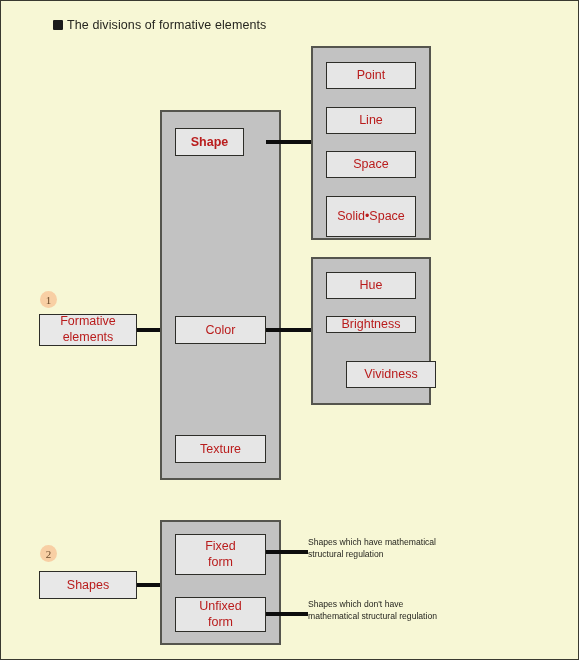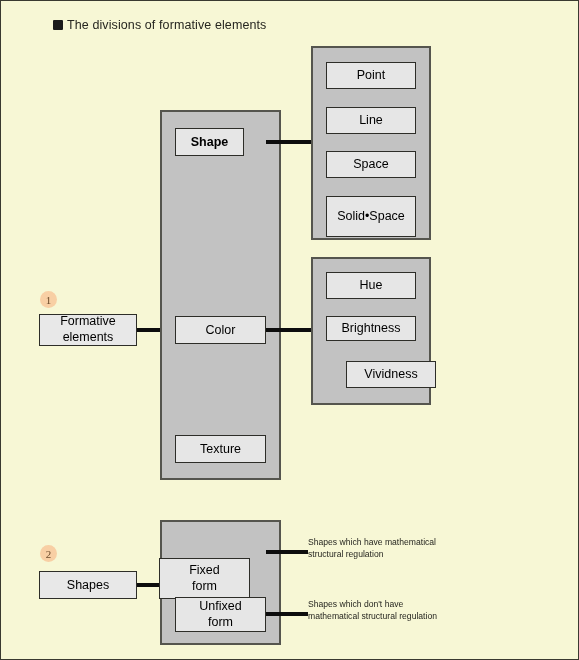--- a/index.html
+++ b/index.html
@@ -61,7 +61,7 @@
     justify-content: center;
     text-align: center;
     font-size: 12.5px;
-    color: #000000;
+    color: #b91c1c;
     line-height: 1.15;
   }
   .node.two-line { line-height: 1.25; }

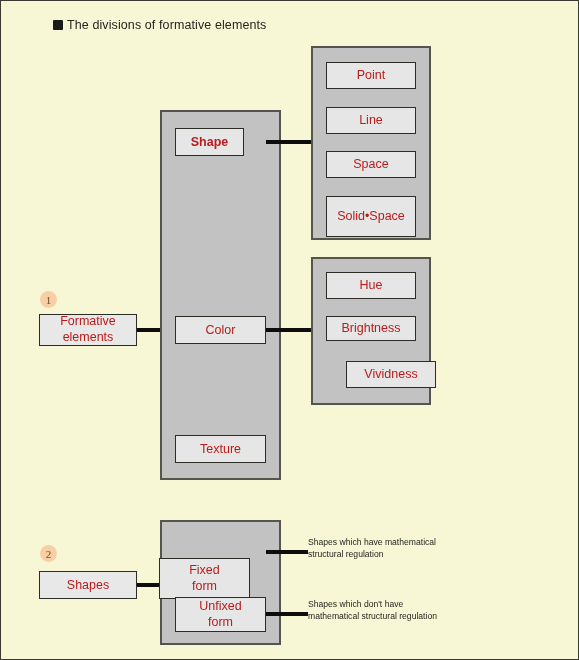--- a/index.html
+++ b/index.html
@@ -155,7 +155,7 @@
   <div class="node" style="left:325px; top:271px; width:90px; height:27px;">
     <span class="node-label">Hue</span>
   </div>
-  <div class="node" style="left:325px; top:315px; width:90px; height:25px;text-align:center;">
+  <div class="node" style="left:325px; top:315px; width:90px; height:17px;text-align:center;">
     <span class="node-label">Brightness</span>
   </div>
   <div class="node" style="left:325px; top:360px; width:90px; height:27px;margin-left:20px;">

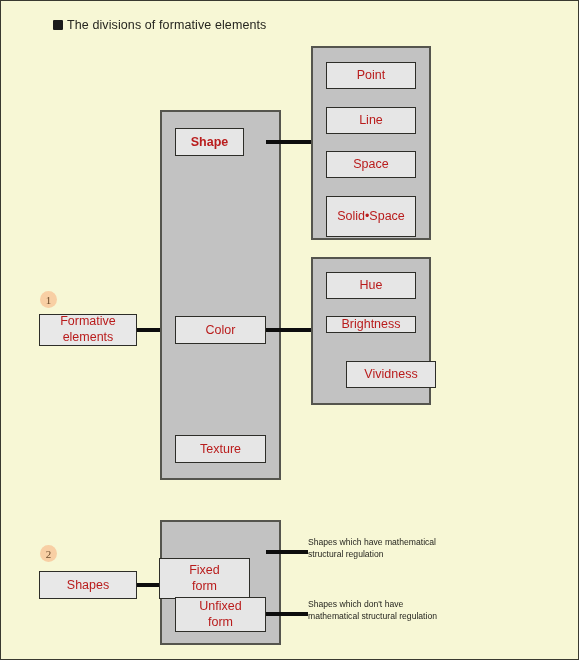--- a/index.html
+++ b/index.html
@@ -172,7 +172,7 @@
 
   <div class="panel" style="left:159px; top:519px; width:121px; height:125px;"></div>
 
-  <div class="node two-line" style="left:158px; top:533px; width:91px; height:41px; flex-direction:column;margin-top:24px;">
+  <div class="node two-line" style="left:174px; top:533px; width:91px; height:41px; flex-direction:column;">
     <span class="node-label">Fixed</span>
     <span class="node-label">form</span>
   </div>

